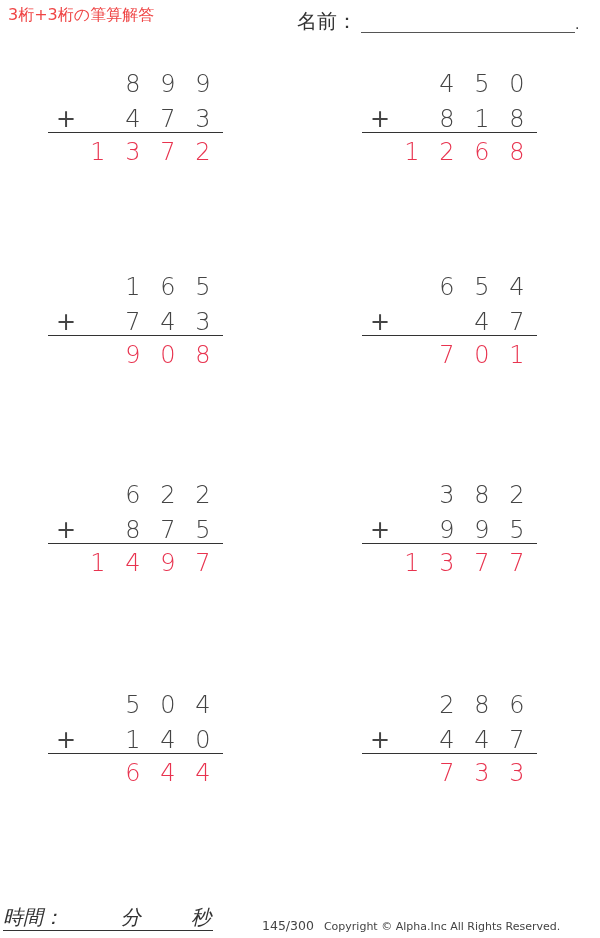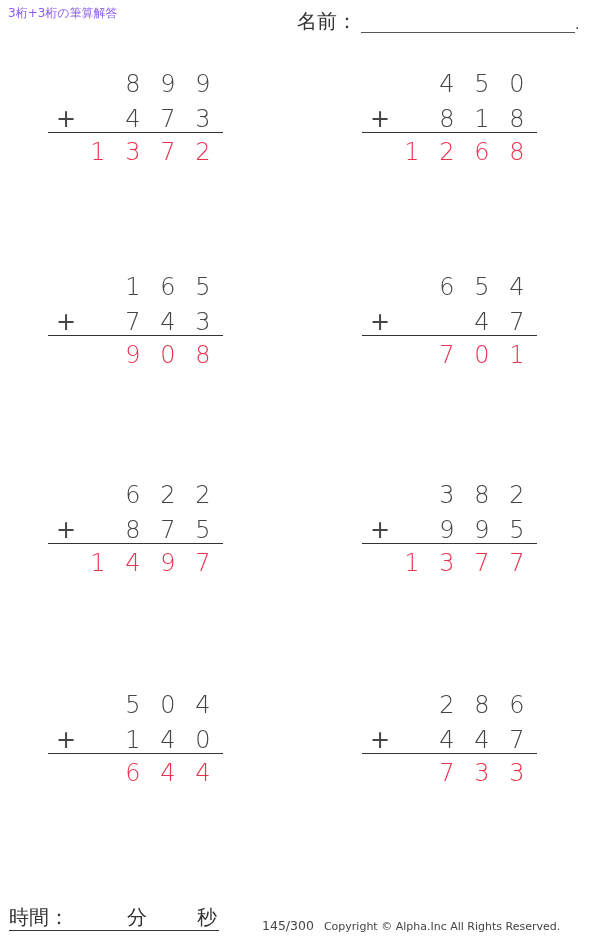--- a/index.html
+++ b/index.html
@@ -19,8 +19,8 @@
       position: absolute;
       left: 8px;
       top: 5px;
-      font-size: 12px;
-      color: #8b5cf6;
+      font-size: 16px;
+      color: #ef4444;
       letter-spacing: 0px;
       text-align: right;
     }

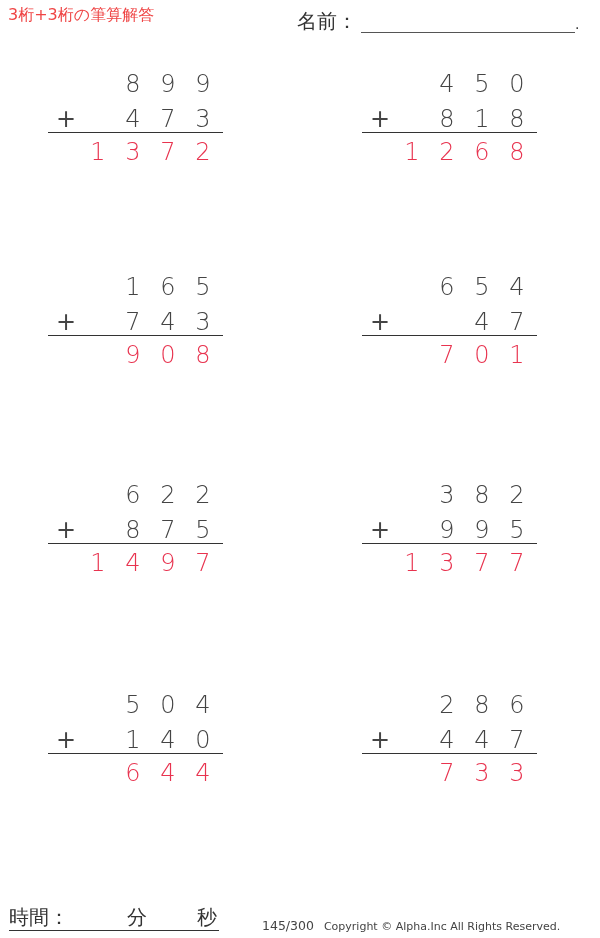--- a/index.html
+++ b/index.html
@@ -92,11 +92,12 @@
 
     .footer-time {
       position: absolute;
-      left: 9px;
+      left: 3px;
       top: 904px;
       width: 210px;
       height: 26px;
       border-bottom: 1.5px solid #333;
+      font-style: italic;
     }
     .footer-time span {
       position: absolute;

